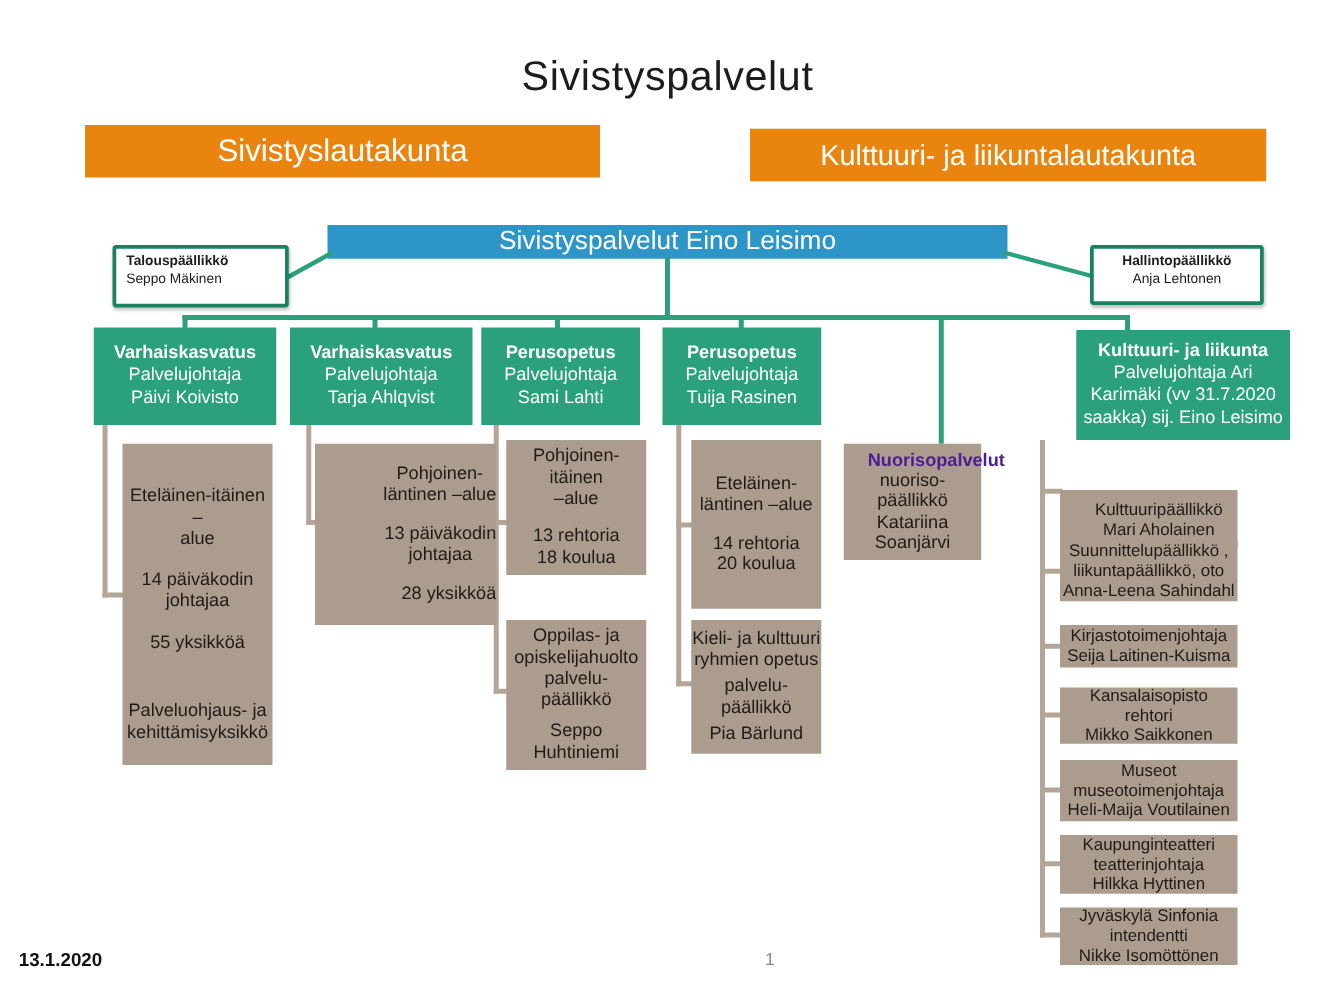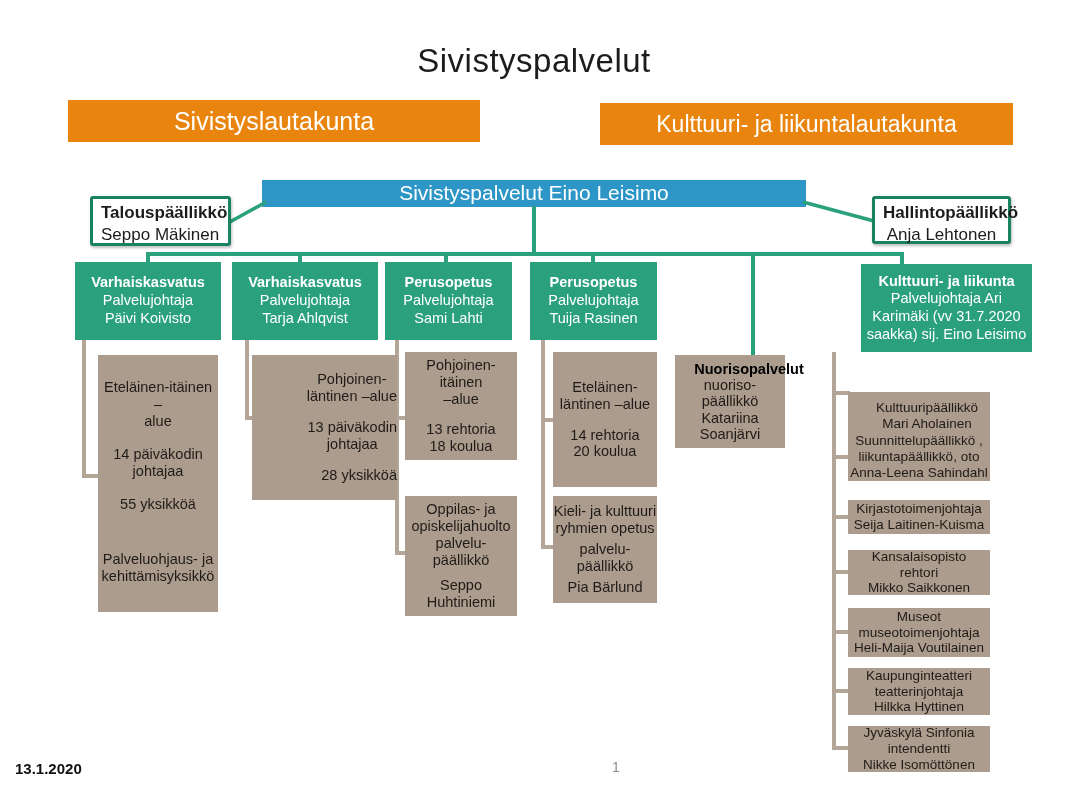--- a/index.html
+++ b/index.html
@@ -35,7 +35,7 @@
   
   .staff-box {
     background:#ffffff; border:3px solid var(--greenDark); border-radius:3px;
-    padding:3px 8px; font-size:17px; line-height:1.3;
+    padding:3px 8px; font-size:11px; line-height:1.3;
     box-shadow:1px 2px 3px rgba(0,0,0,0.25); z-index:3;
   }
   .staff-left  { left:90px;  top:196px; width:141px; height:50px; text-align:left; }

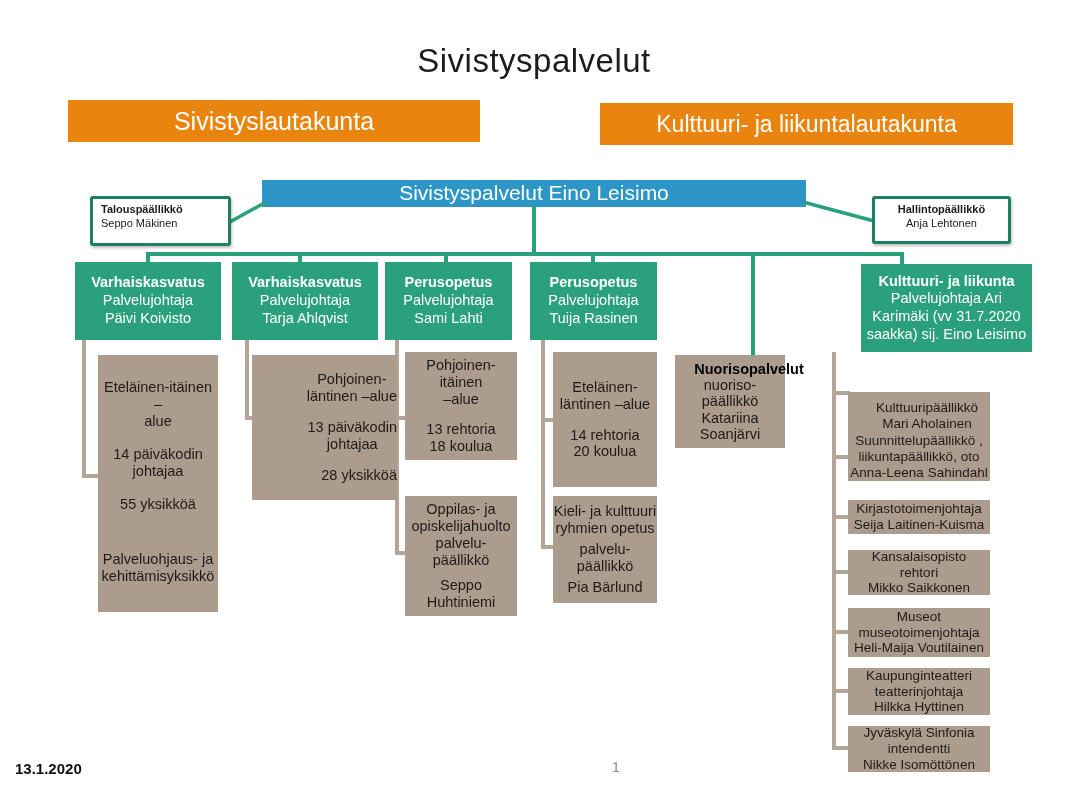--- a/index.html
+++ b/index.html
@@ -74,7 +74,7 @@
   .bbox-d3b { left:553px; top:496px; width:104px; height:107px; }
   .bbox-d3b .para { margin:2px 0; }
   .bbox-youth { left:675px; top:355px; width:110px; height:93px; line-height:1.13; }
-  .bbox-youth .unit { font-weight:bold; color:#000000;padding-left:38px; }
+  .bbox-youth .unit { font-weight:bold; color:#4c1d95;padding-left:38px; }
   .bbox-youth .para { margin:0; }
 
   

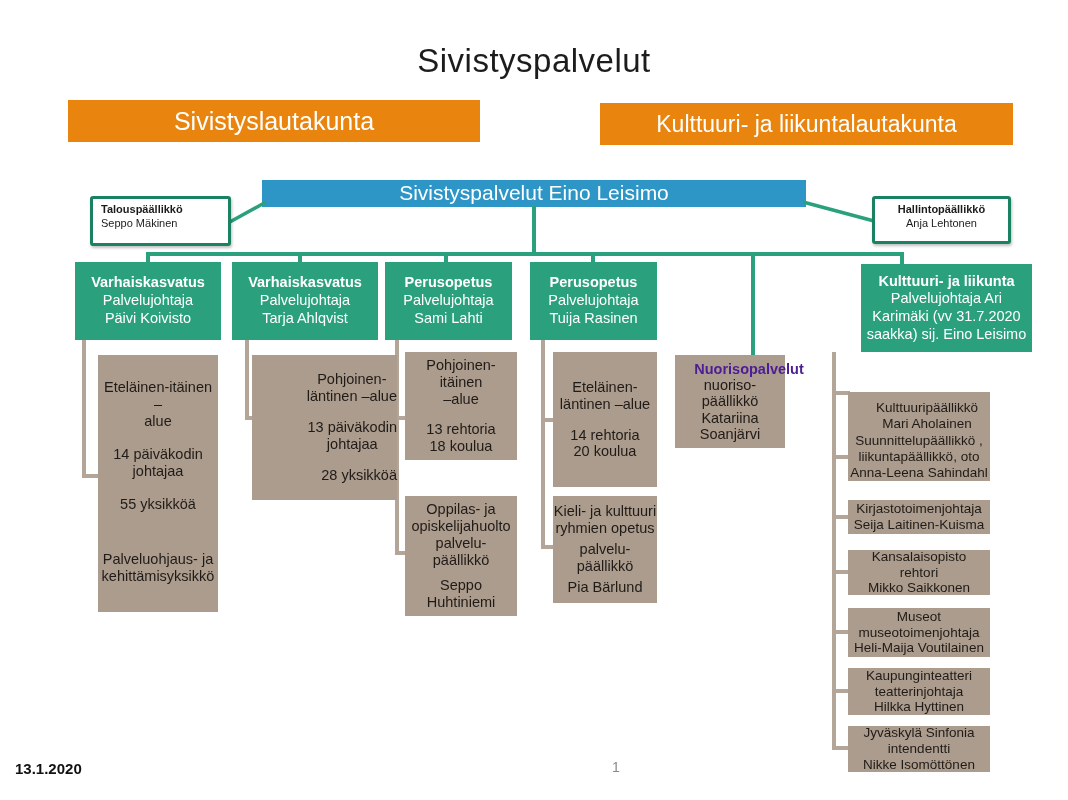--- a/index.html
+++ b/index.html
@@ -63,7 +63,7 @@
     font-size:14.5px; line-height:1.17; z-index:2;
   }
   .bbox .para { white-space:pre-line; margin:7px 0; }
-  .bbox-d0 { left:98px;  top:355px; width:120px; height:257px; justify-content:flex-start; padding-top:16px; }
+  .bbox-d0 { left:98px;  top:355px; width:120px; height:257px; justify-content:flex-start; padding-top:26px; }
   .bbox-d0 .para { margin:8px 0; }
   .bbox-d0 .para-last { margin-top:30px; }
   .bbox-d1 { left:252px; top:355px; width:145px; height:145px;align-items:flex-end; }

